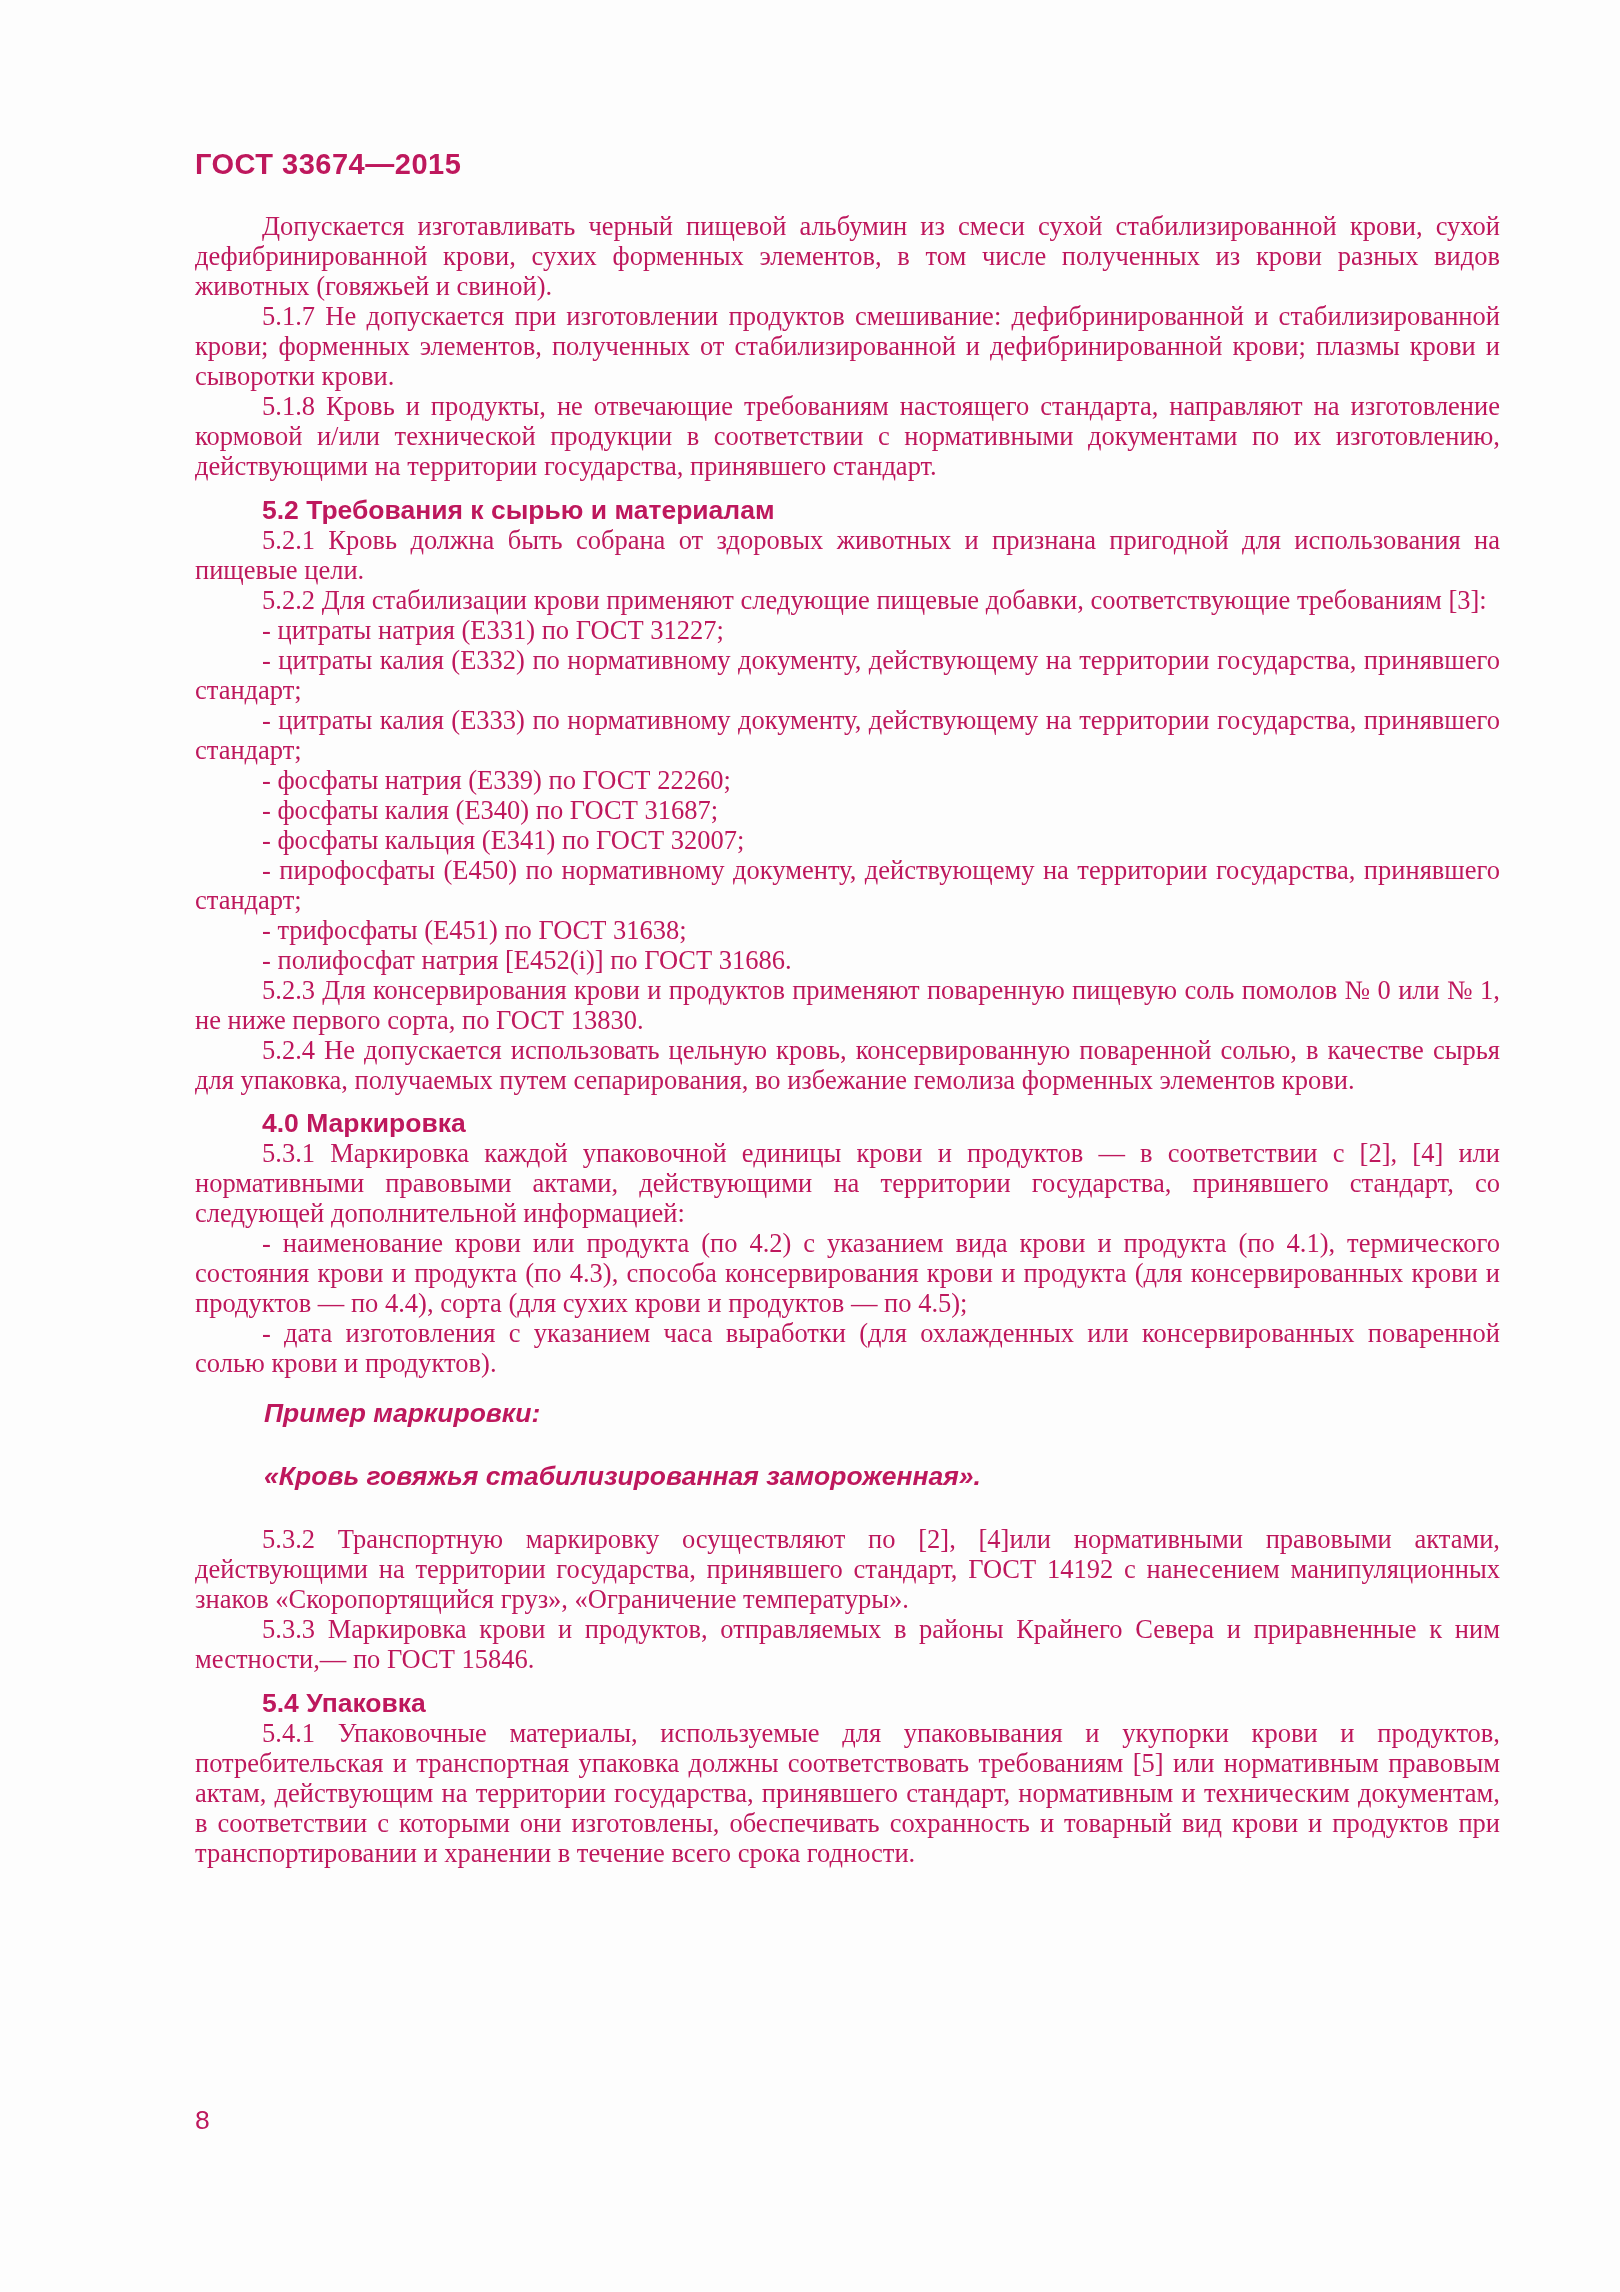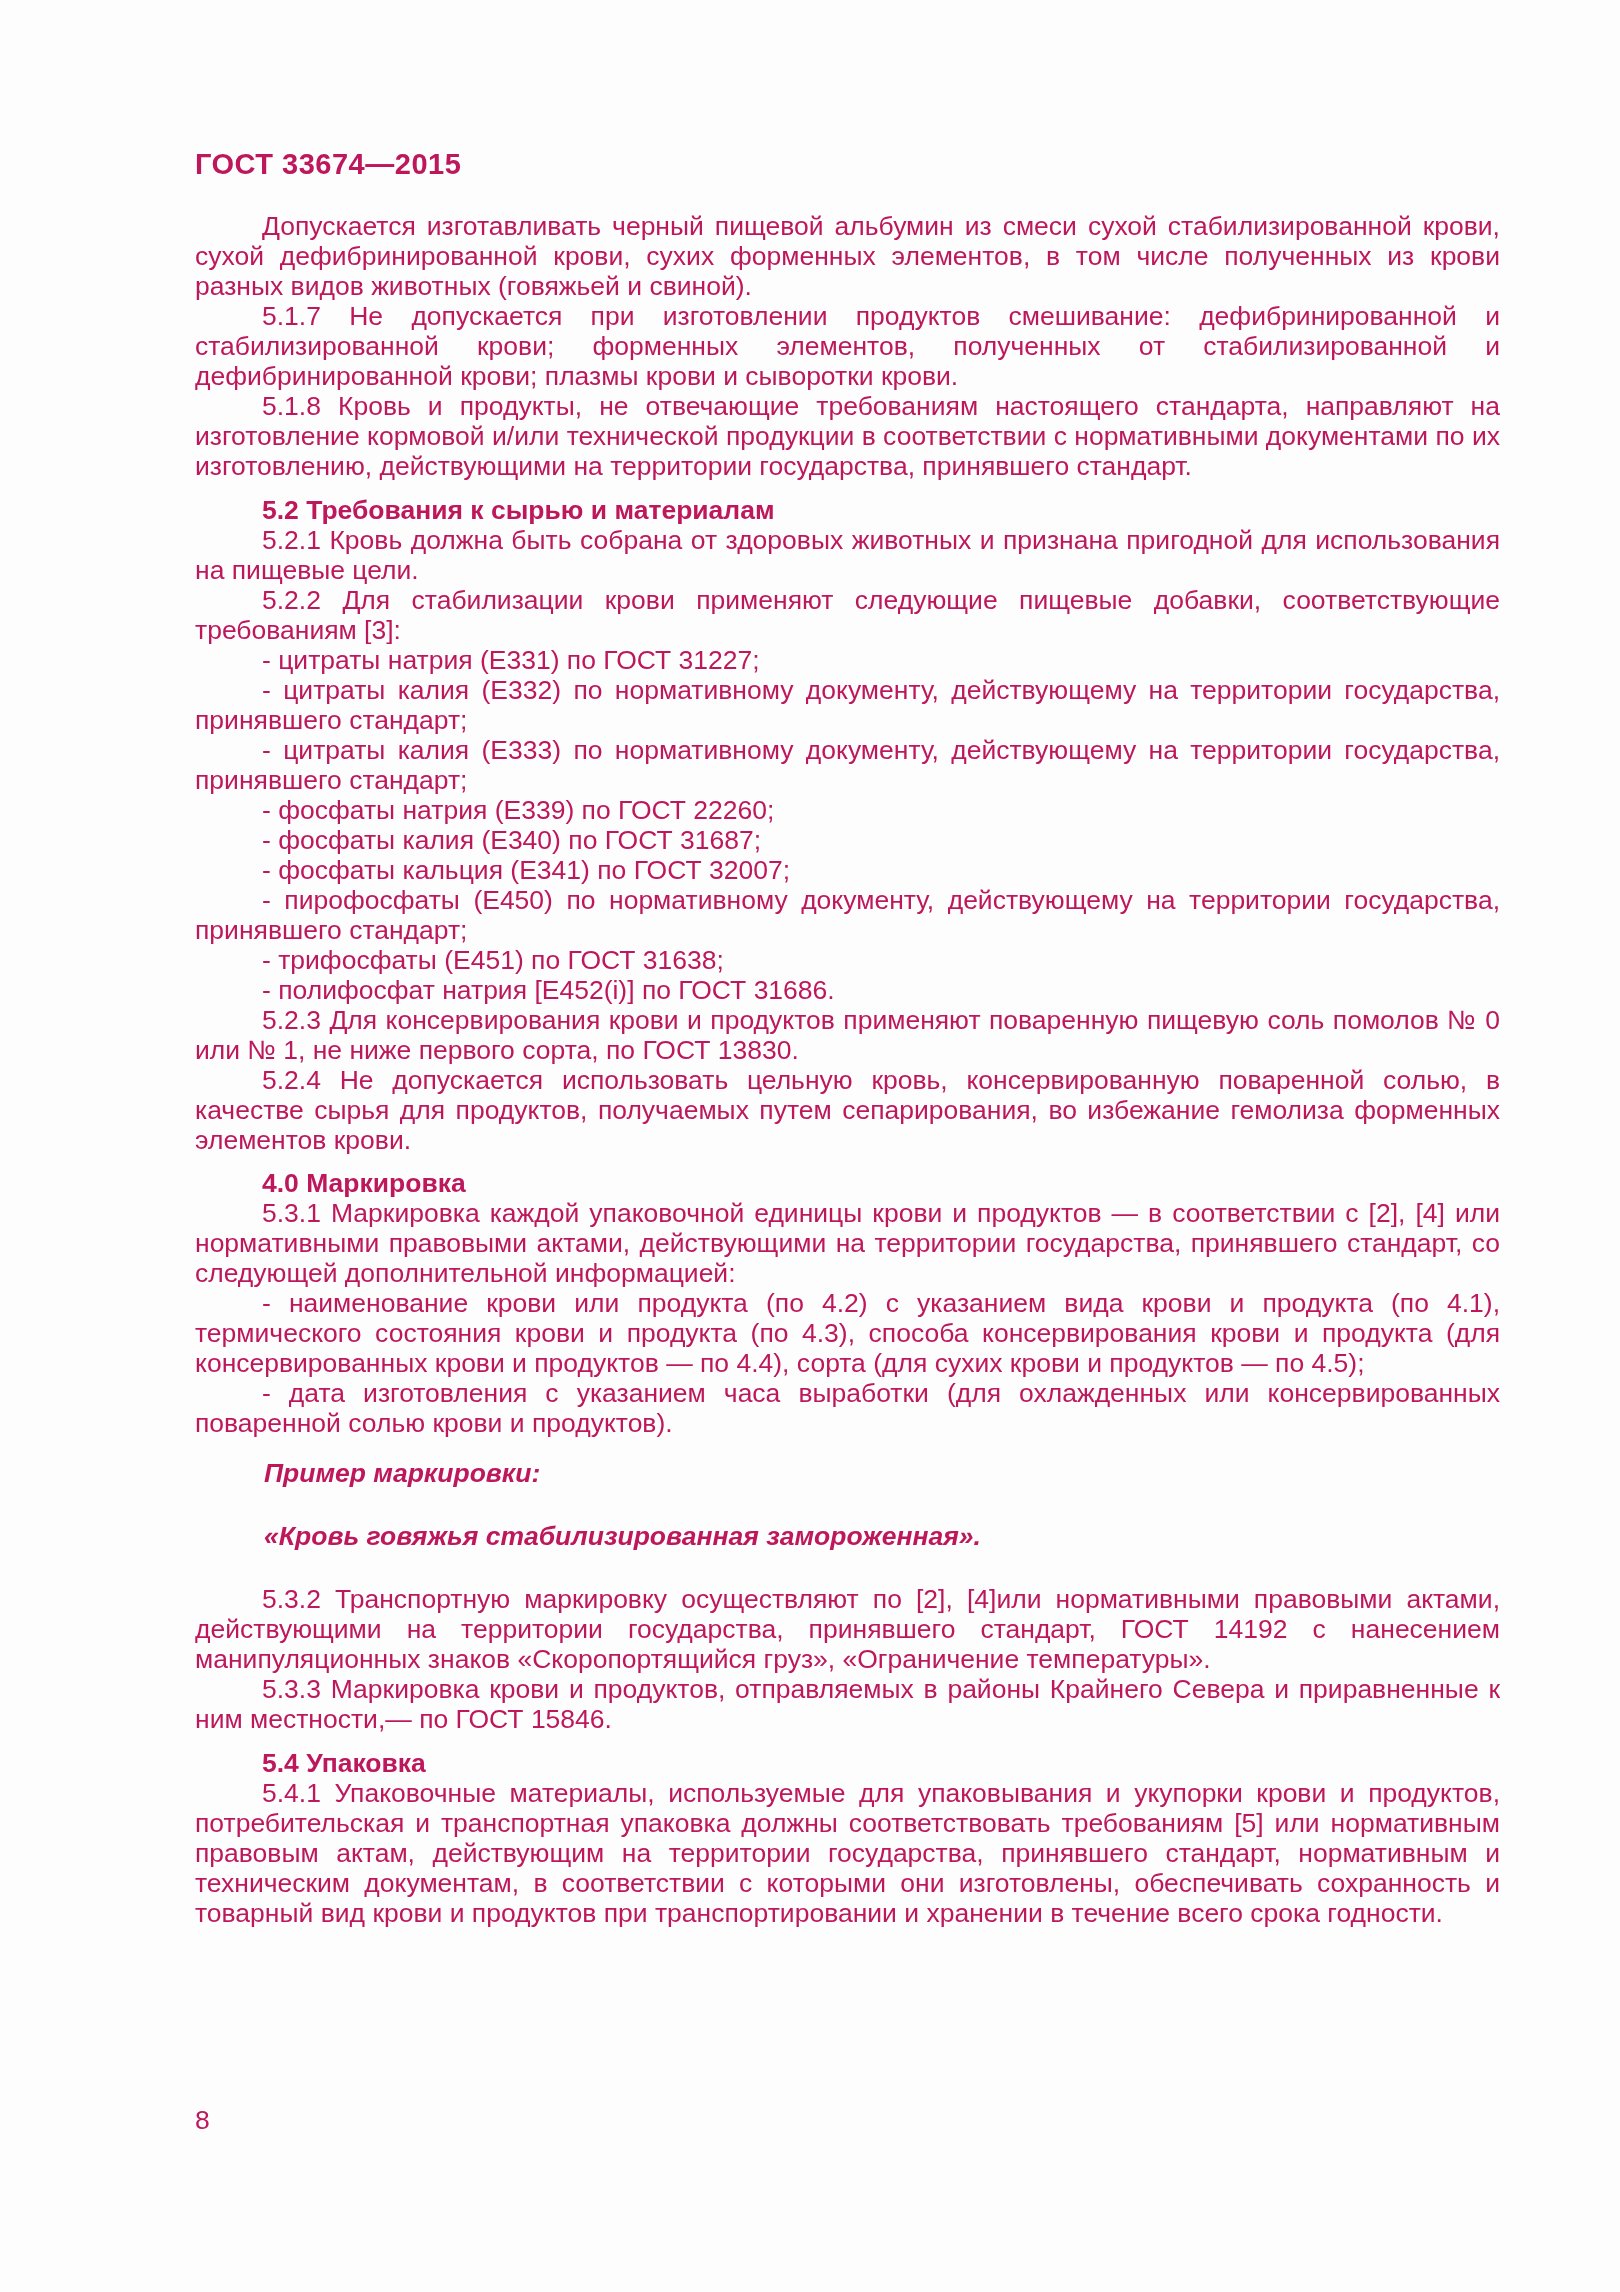--- a/index.html
+++ b/index.html
@@ -34,6 +34,7 @@
   .para, .list-item {
     text-align: justify;
     text-indent: 67px;
+    font-family: Liberation Serif, serif;
   }
   .heading {
     font-weight: 700;

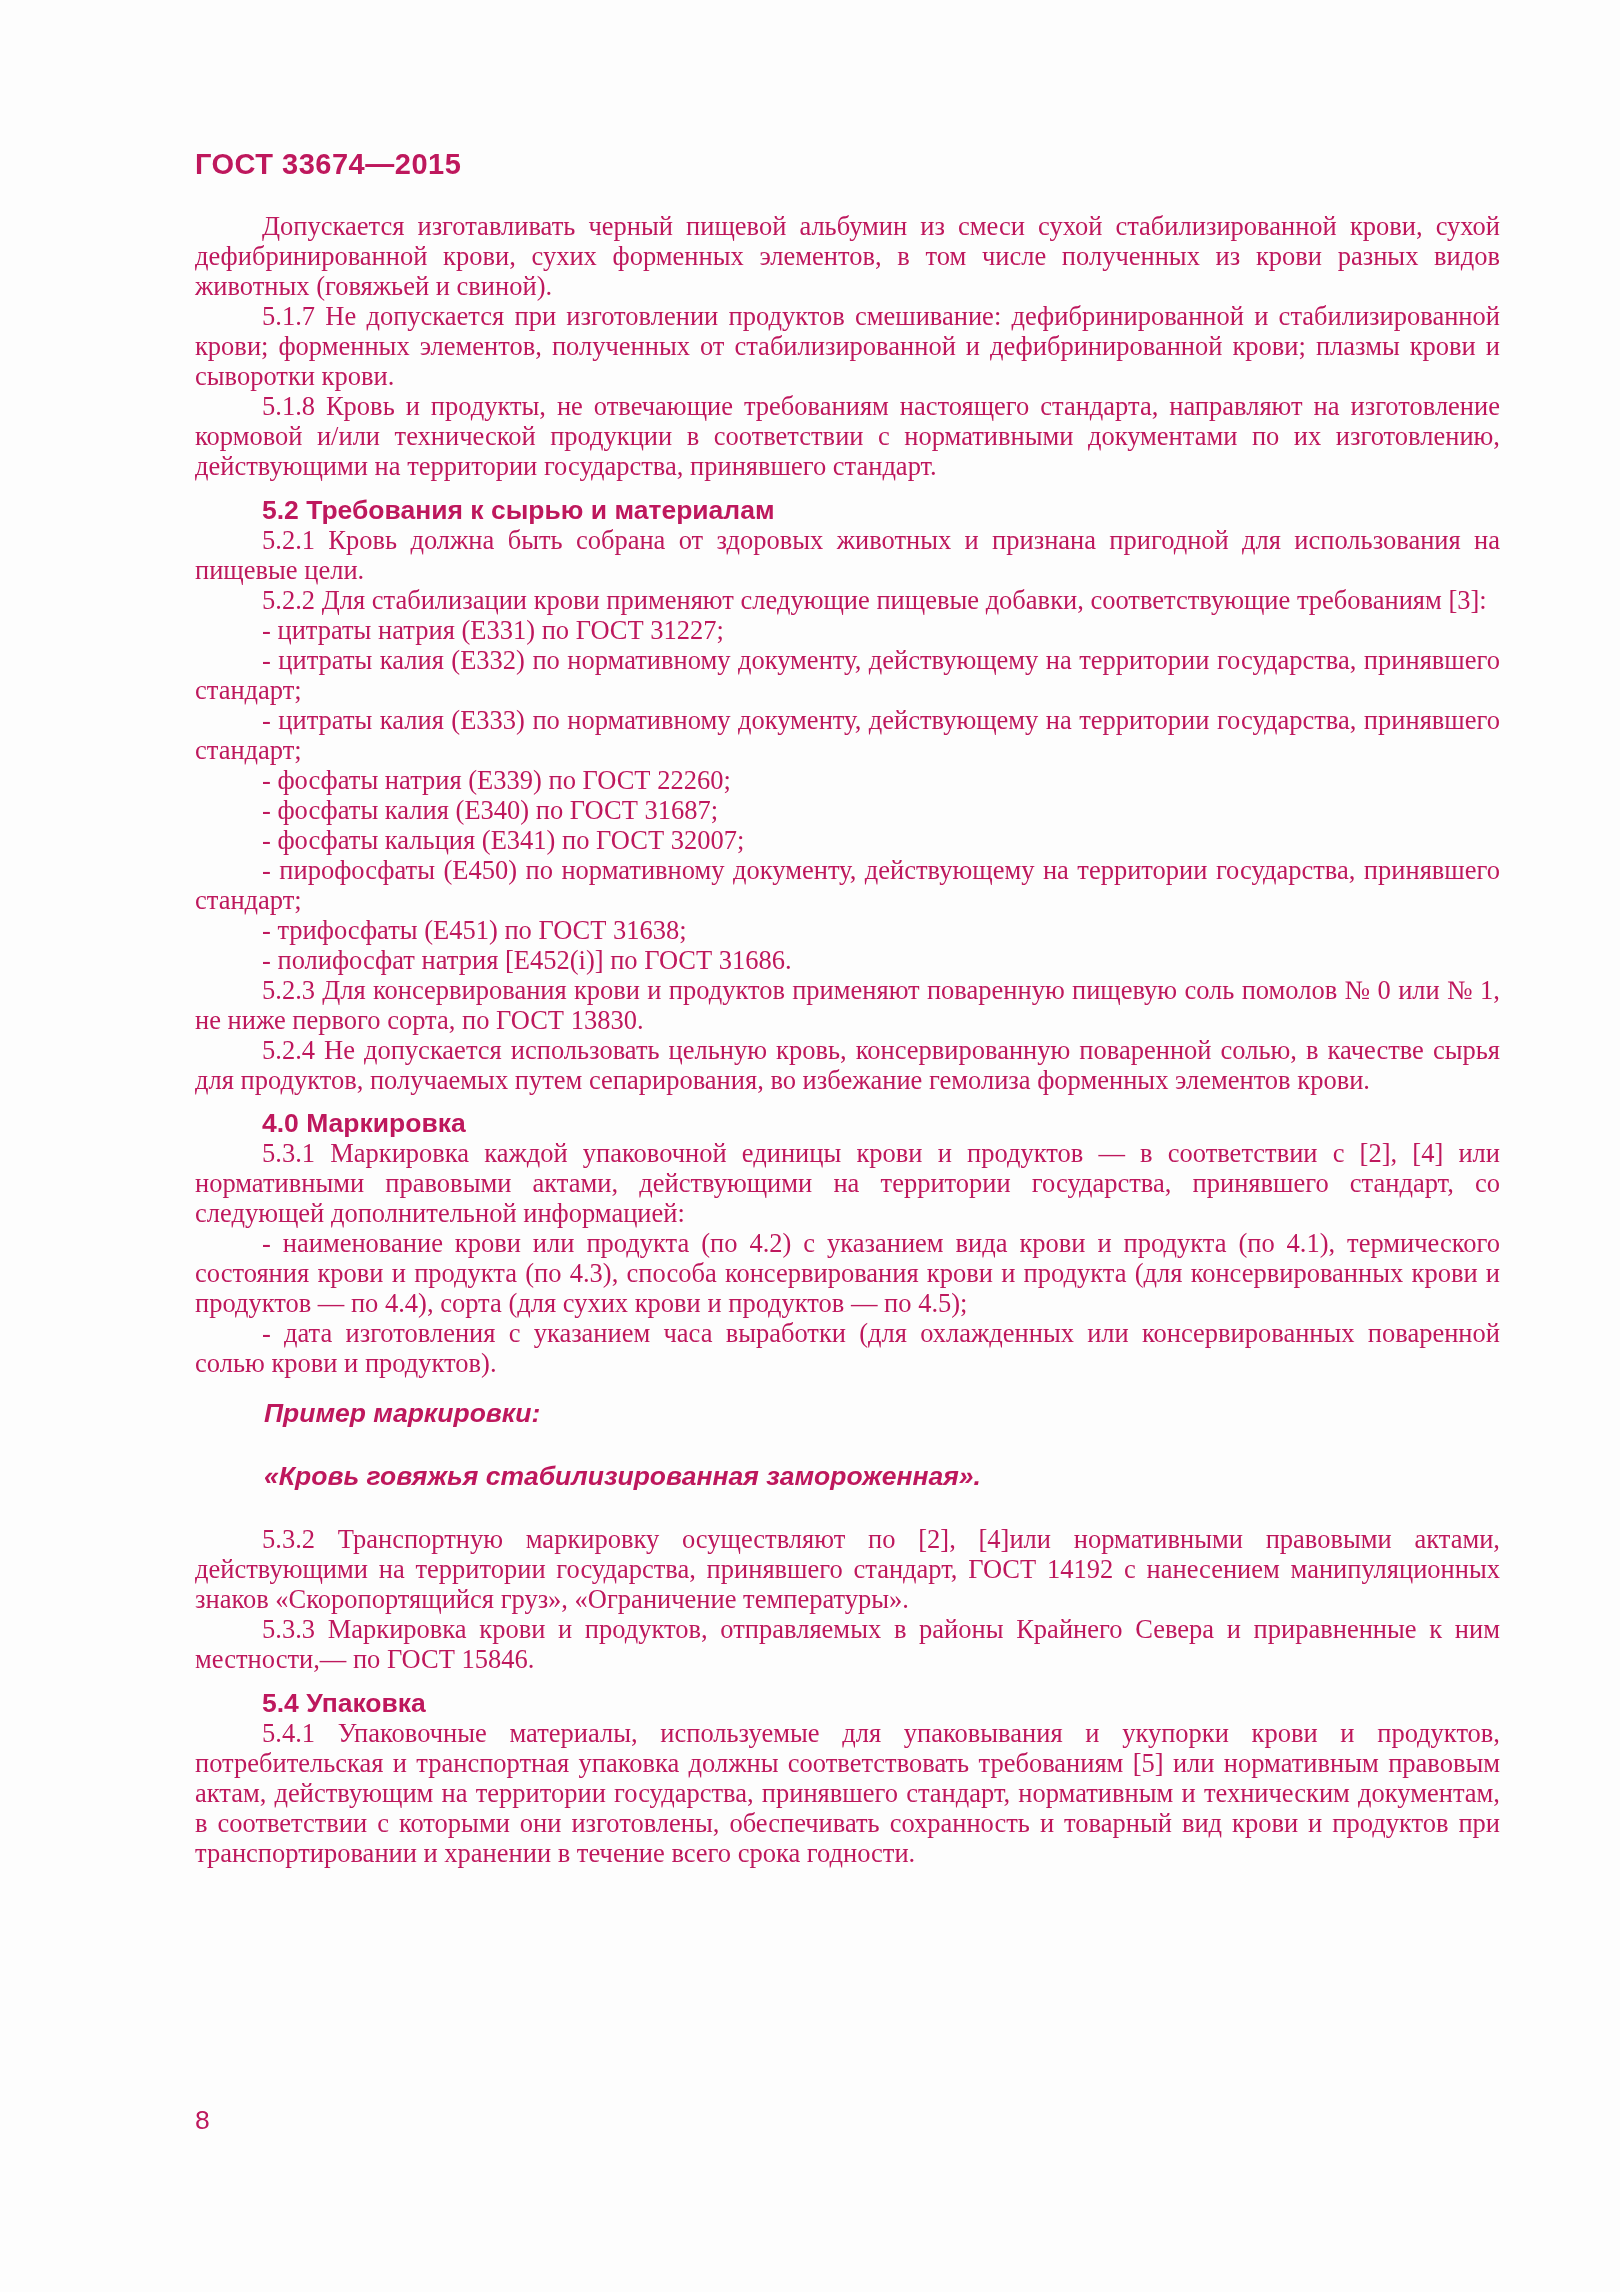--- a/index.html
+++ b/index.html
@@ -88,7 +88,7 @@
     <p class="list-item">- полифосфат натрия [Е452(i)] по ГОСТ 31686.</p>
 
     <p class="para">5.2.3 Для консервирования крови и продуктов применяют поваренную пищевую соль помолов № 0 или № 1, не ниже первого сорта, по ГОСТ 13830.</p>
-    <p class="para">5.2.4 Не допускается использовать цельную кровь, консервированную поваренной солью, в качестве сырья для продуктов, получаемых путем сепарирования, во избежание гемолиза форменных элементов крови.</p>
+    <p class="para">5.2.4 Не допускается использовать цельную кровь, консервированную поваренной солью, в качестве сырья для упаковка, получаемых путем сепарирования, во избежание гемолиза форменных элементов крови.</p>
 
     <p class="heading">4.0 Маркировка</p>
     <p class="para">5.3.1 Маркировка каждой упаковочной единицы крови и продуктов — в соответствии с [2], [4] или нормативными правовыми актами, действующими на территории государства, принявшего стандарт, со следующей дополнительной информацией:</p>

